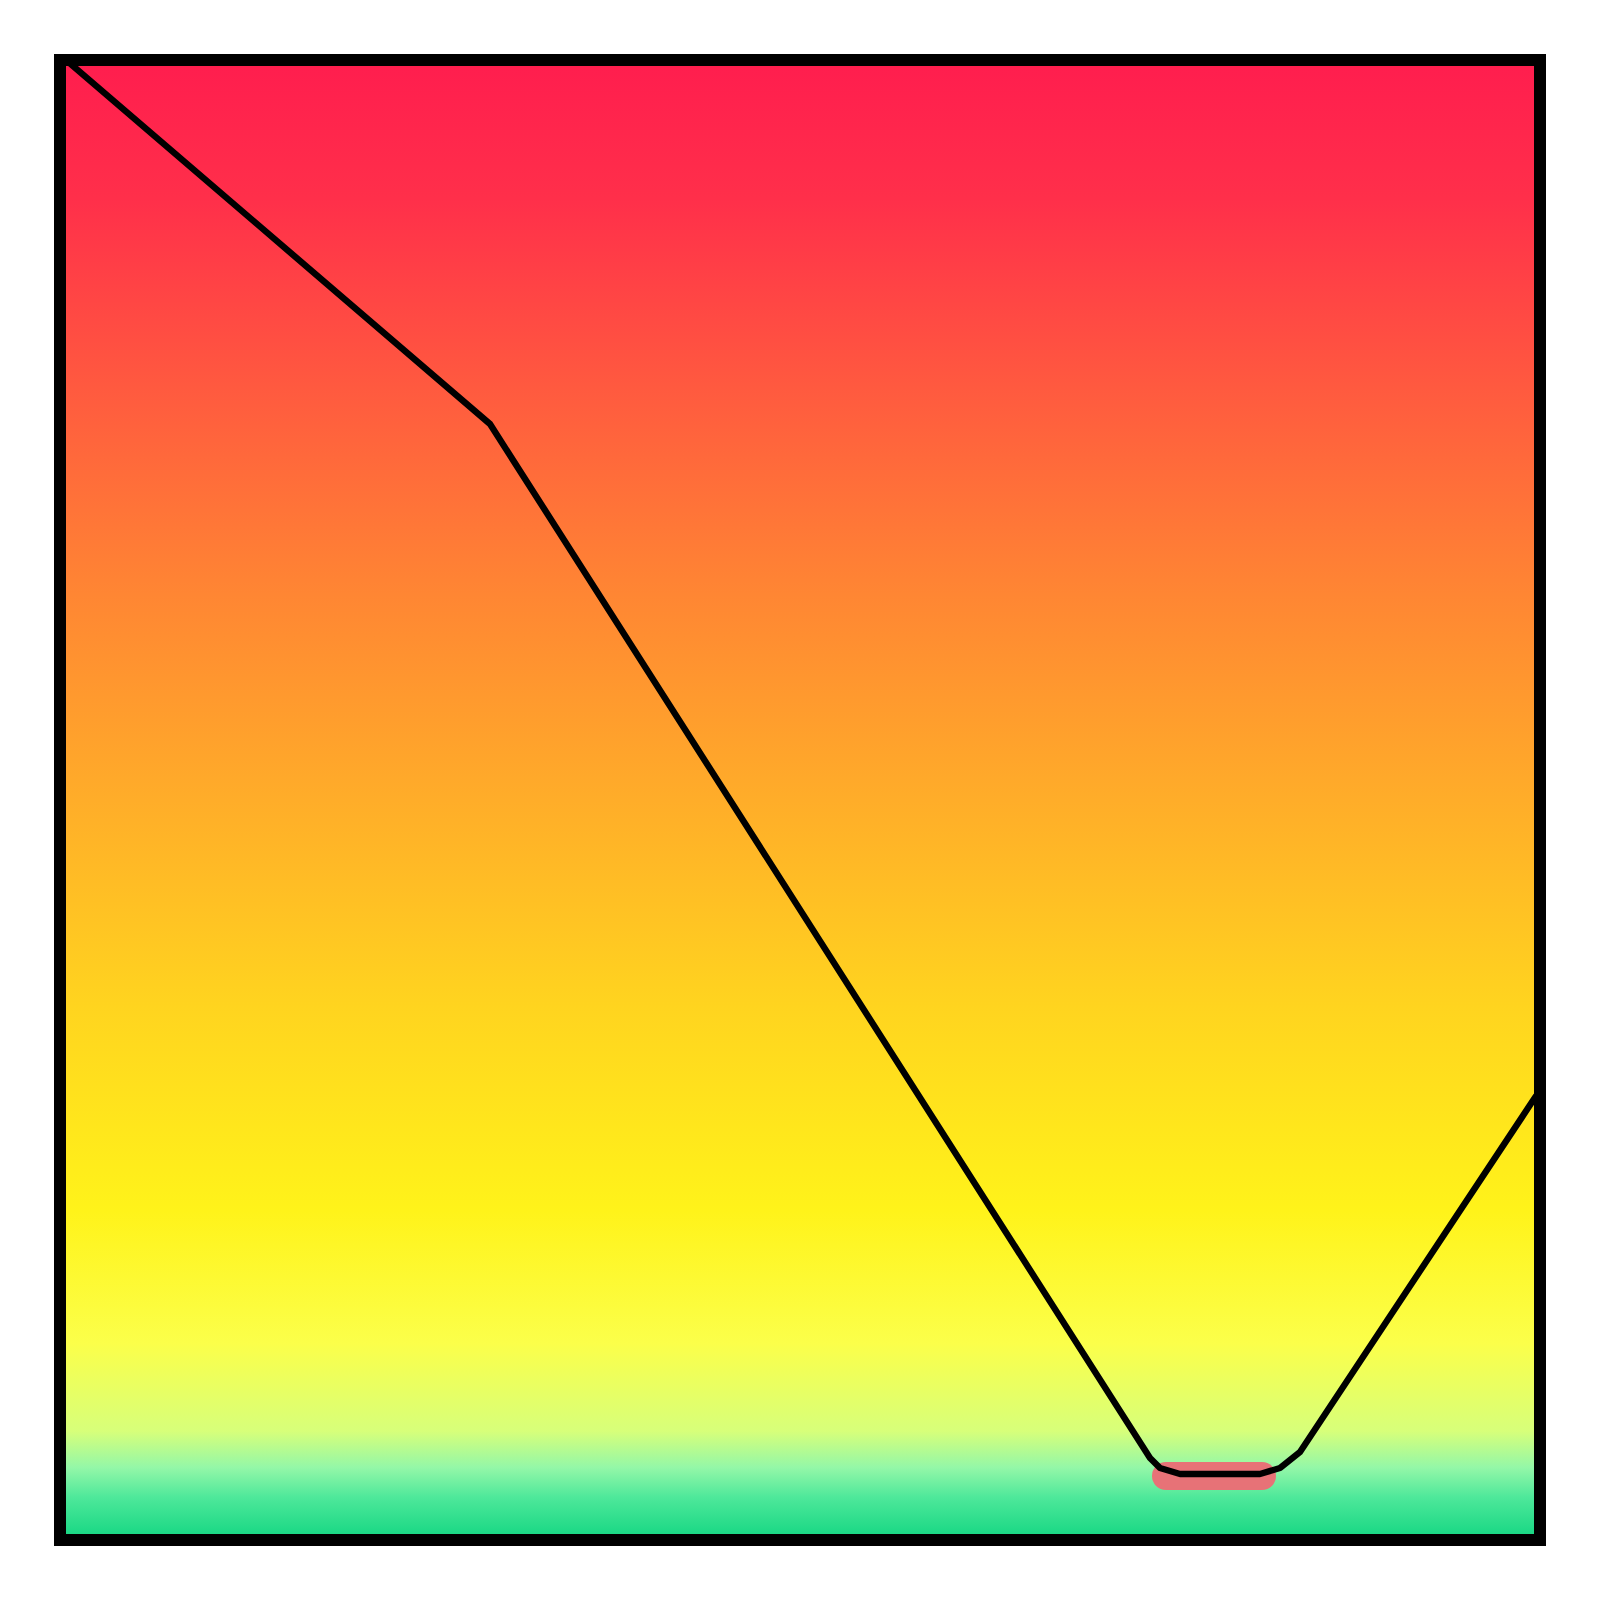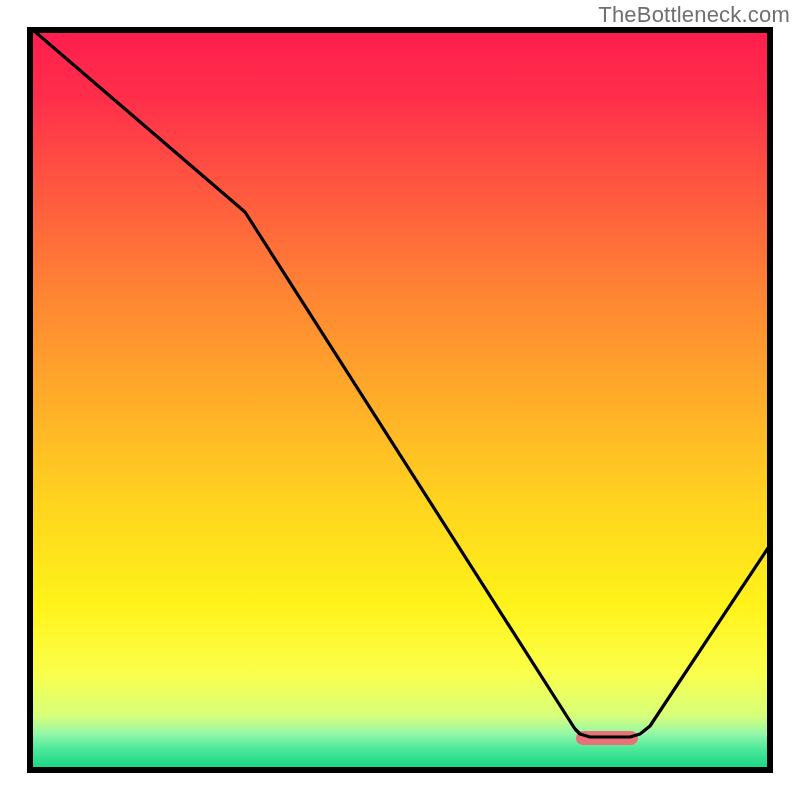--- a/index.html
+++ b/index.html
@@ -36,7 +36,6 @@
 
 <div class="stage">
 
-  <div class="watermark">TheBottleneck.com</div>
 
   <svg id="chart-svg" width="800" height="800" viewBox="0 0 800 800">
     <defs>

